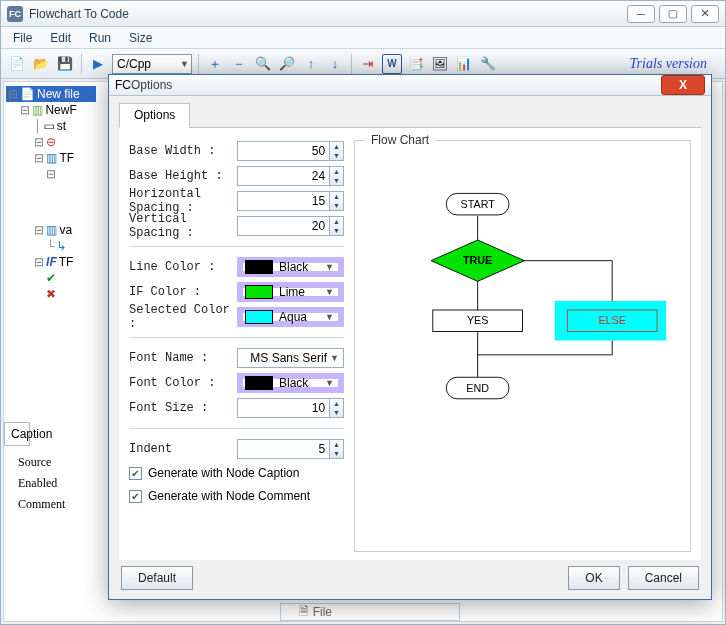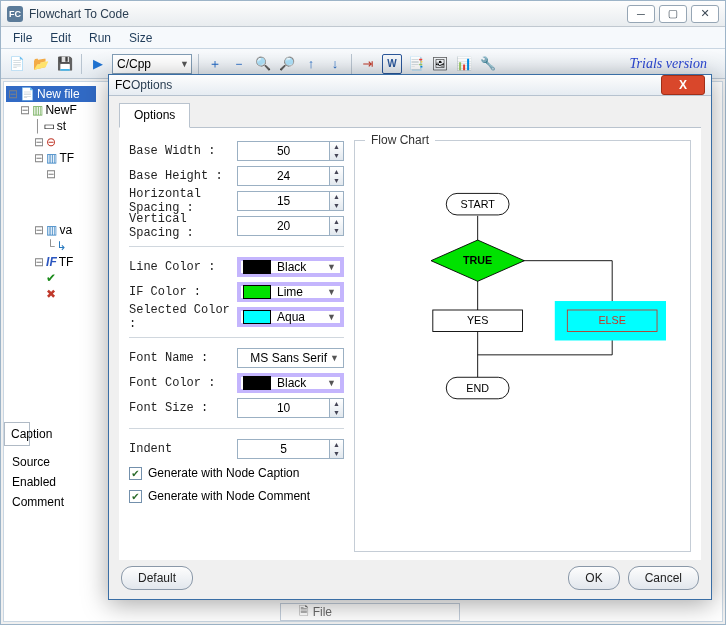--- a/index.html
+++ b/index.html
@@ -50,7 +50,7 @@
 .form-row{ display:flex; align-items:center; height:22px;}
 .form-row label{ width:108px; color:#222;font-family:Liberation Mono, monospace;}
 .numfield{ flex:1; display:flex;}
-.numfield input{ width:100%; height:20px; border:1px solid #9bb0c3; padding:0 4px; text-align:center; background:#fff;}
+.numfield input{ width:100%; height:20px; border:1px solid #9bb0c3; padding:0 4px; text-align:right; background:#fff;}
 .spinner{ width:16px; height:20px; border:1px solid #9bb0c3; border-left:none; background:linear-gradient(#fff,#e2e8ee); display:flex; flex-direction:column;}
 .spinner div{flex:1;display:flex;align-items:center;justify-content:center;font-size:7px;color:#445;}
 .colorfield{flex:1;display:flex;align-items:center;height:20px;border:4px solid #c4b5fd;background:#fff;padding-left:2px;position:relative;}

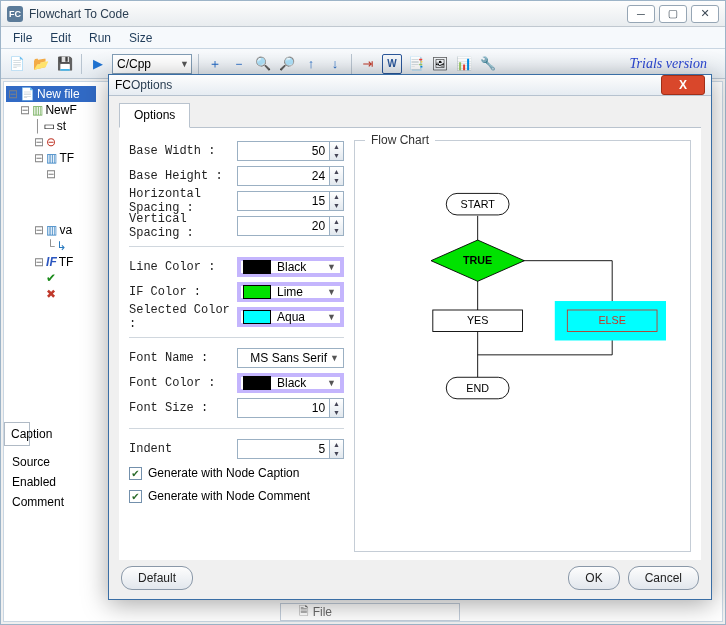--- a/index.html
+++ b/index.html
@@ -53,7 +53,7 @@
 .numfield input{ width:100%; height:20px; border:1px solid #9bb0c3; padding:0 4px; text-align:right; background:#fff;}
 .spinner{ width:16px; height:20px; border:1px solid #9bb0c3; border-left:none; background:linear-gradient(#fff,#e2e8ee); display:flex; flex-direction:column;}
 .spinner div{flex:1;display:flex;align-items:center;justify-content:center;font-size:7px;color:#445;}
-.colorfield{flex:1;display:flex;align-items:center;height:20px;border:4px solid #c4b5fd;background:#fff;padding-left:2px;position:relative;}
+.colorfield{flex:1;display:flex;align-items:center;height:20px;border:6px solid #c4b5fd;background:#fff;padding-left:2px;position:relative;}
 .swatch{width:28px;height:14px;border:1px solid #000;margin-right:6px;}
 .colorfield .arrow,.selectfield .arrow{position:absolute;right:4px;font-size:9px;color:#555;}
 .selectfield{flex:1;display:flex;align-items:center;height:20px;border:1px solid #9bb0c3;background:#fff;padding:0 16px 0 6px;justify-content:flex-end;position:relative;}

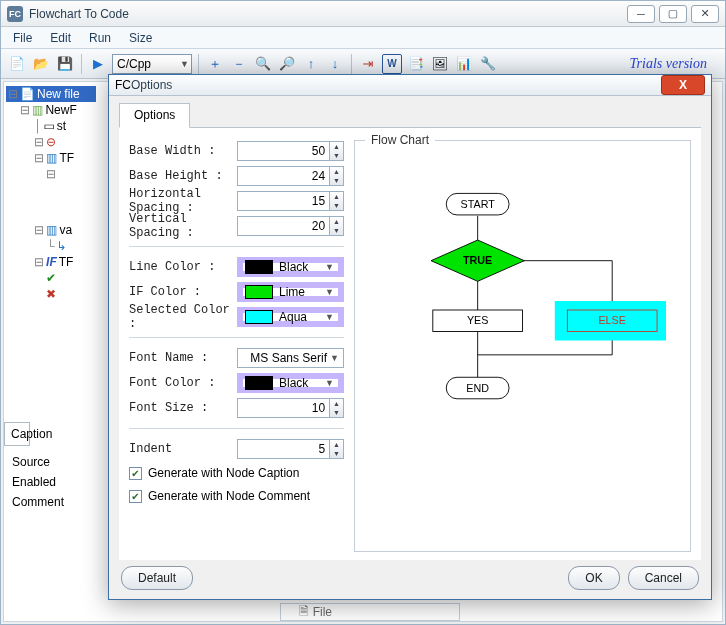--- a/index.html
+++ b/index.html
@@ -32,7 +32,7 @@
 
 .bottom-panel { width:94px; position:absolute; left:4px; top:422px; background:#fff; font-size:11px;}
 .bottom-tab { border:1px solid #b0bac5; padding:4px 6px; background:#fff; width:26px; margin-bottom:6px;}
-.bottom-label{padding:3px 8px;}
+.bottom-label{padding:3px 14px;font-family:Liberation Serif, serif;}
 
 .statusbar-file{position:absolute;bottom:4px;left:280px;width:180px;height:18px;border:1px solid #c3cedb;background:#fff;display:flex;align-items:center;padding-left:18px;gap:4px;color:#6b6b6b;}
 

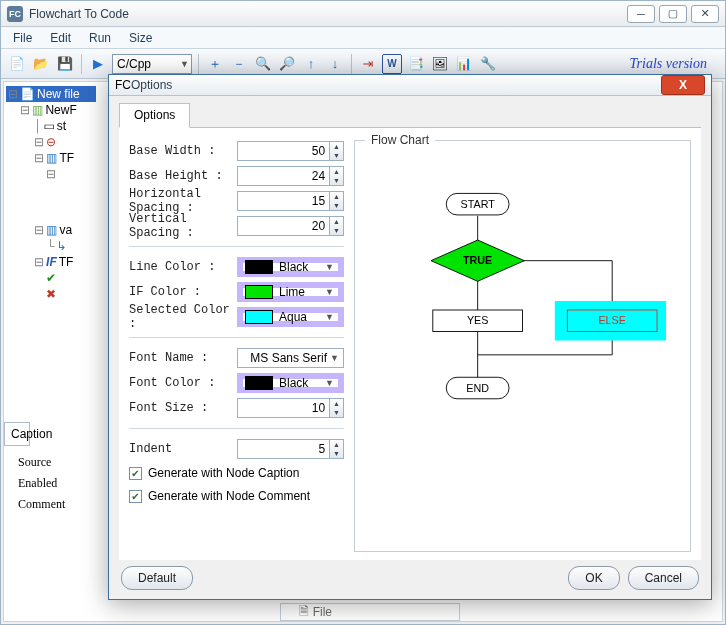--- a/index.html
+++ b/index.html
@@ -66,7 +66,7 @@
 .preview-canvas{width:100%;height:100%;}
 
 .button-row{ height:32px; display:flex; align-items:center; padding:4px 2px 0 2px;}
-.btn{ height:24px; border:1px solid #8a98a8; background:linear-gradient(#fdfdfd,#e2e7ed); padding:0 16px; border-radius:11px; color:#222;}
+.btn{ height:24px; border:1px solid #8a98a8; background:linear-gradient(#fdfdfd,#e2e7ed); padding:0 16px; border-radius:0; color:#222;}
 .btn+.btn{margin-left:8px;}
 .button-row .spacer{flex:1;}
 </style>

